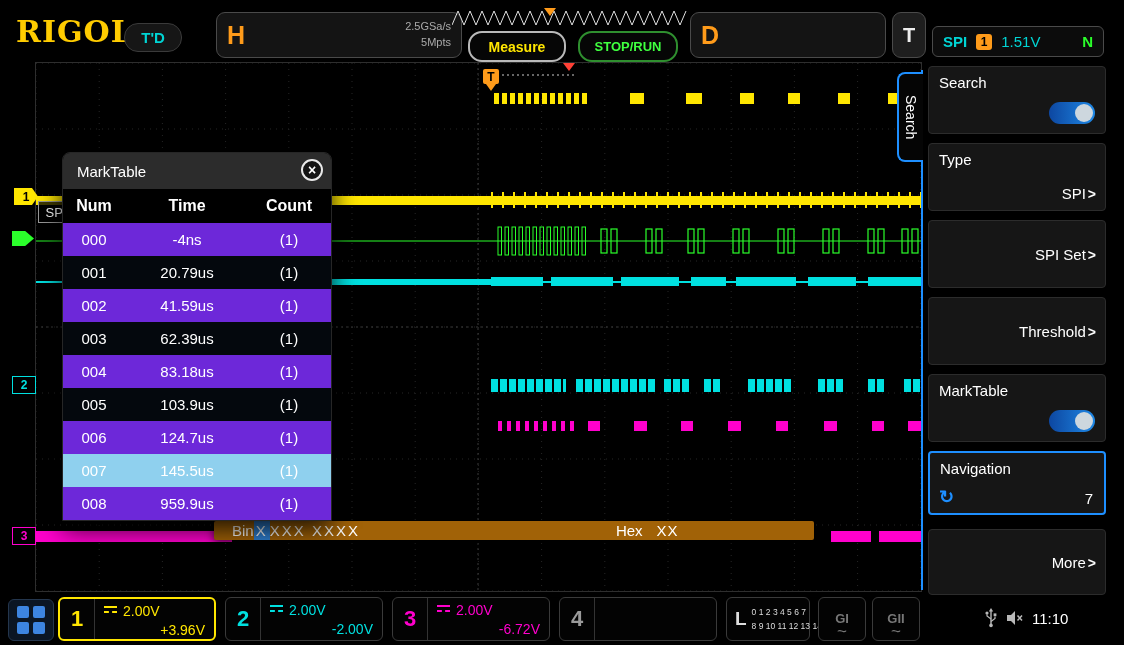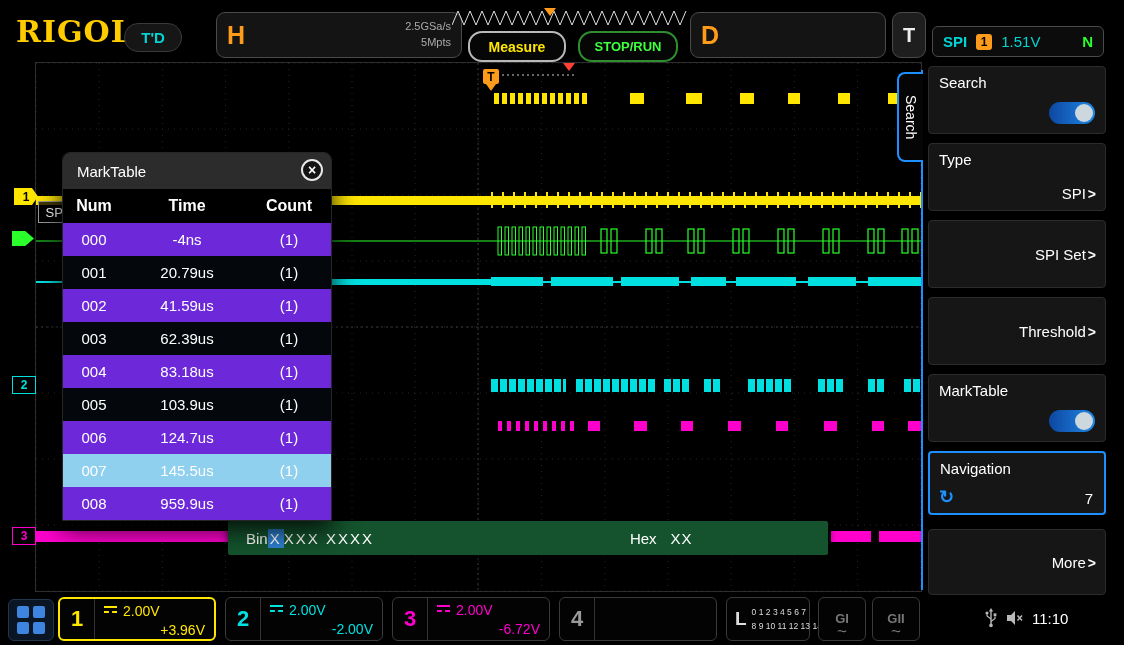--- a/index.html
+++ b/index.html
@@ -71,7 +71,7 @@
   .c2{width:80px;text-align:center;}
 
   
-  .binbar{left:228px;top:521px;width:600px;height:34px;background:#14532d;border-radius:2px;
+  .binbar{left:214px;top:521px;width:600px;height:19px;background:#a16207;border-radius:2px;
         display:flex;align-items:center;font-size:15px;color:#fff;z-index:5;box-shadow:0 2px 8px rgba(0,0,0,.7);}
   .bin-label{margin-left:18px;}
   .bin-value{margin-left:0;letter-spacing:2px;}

